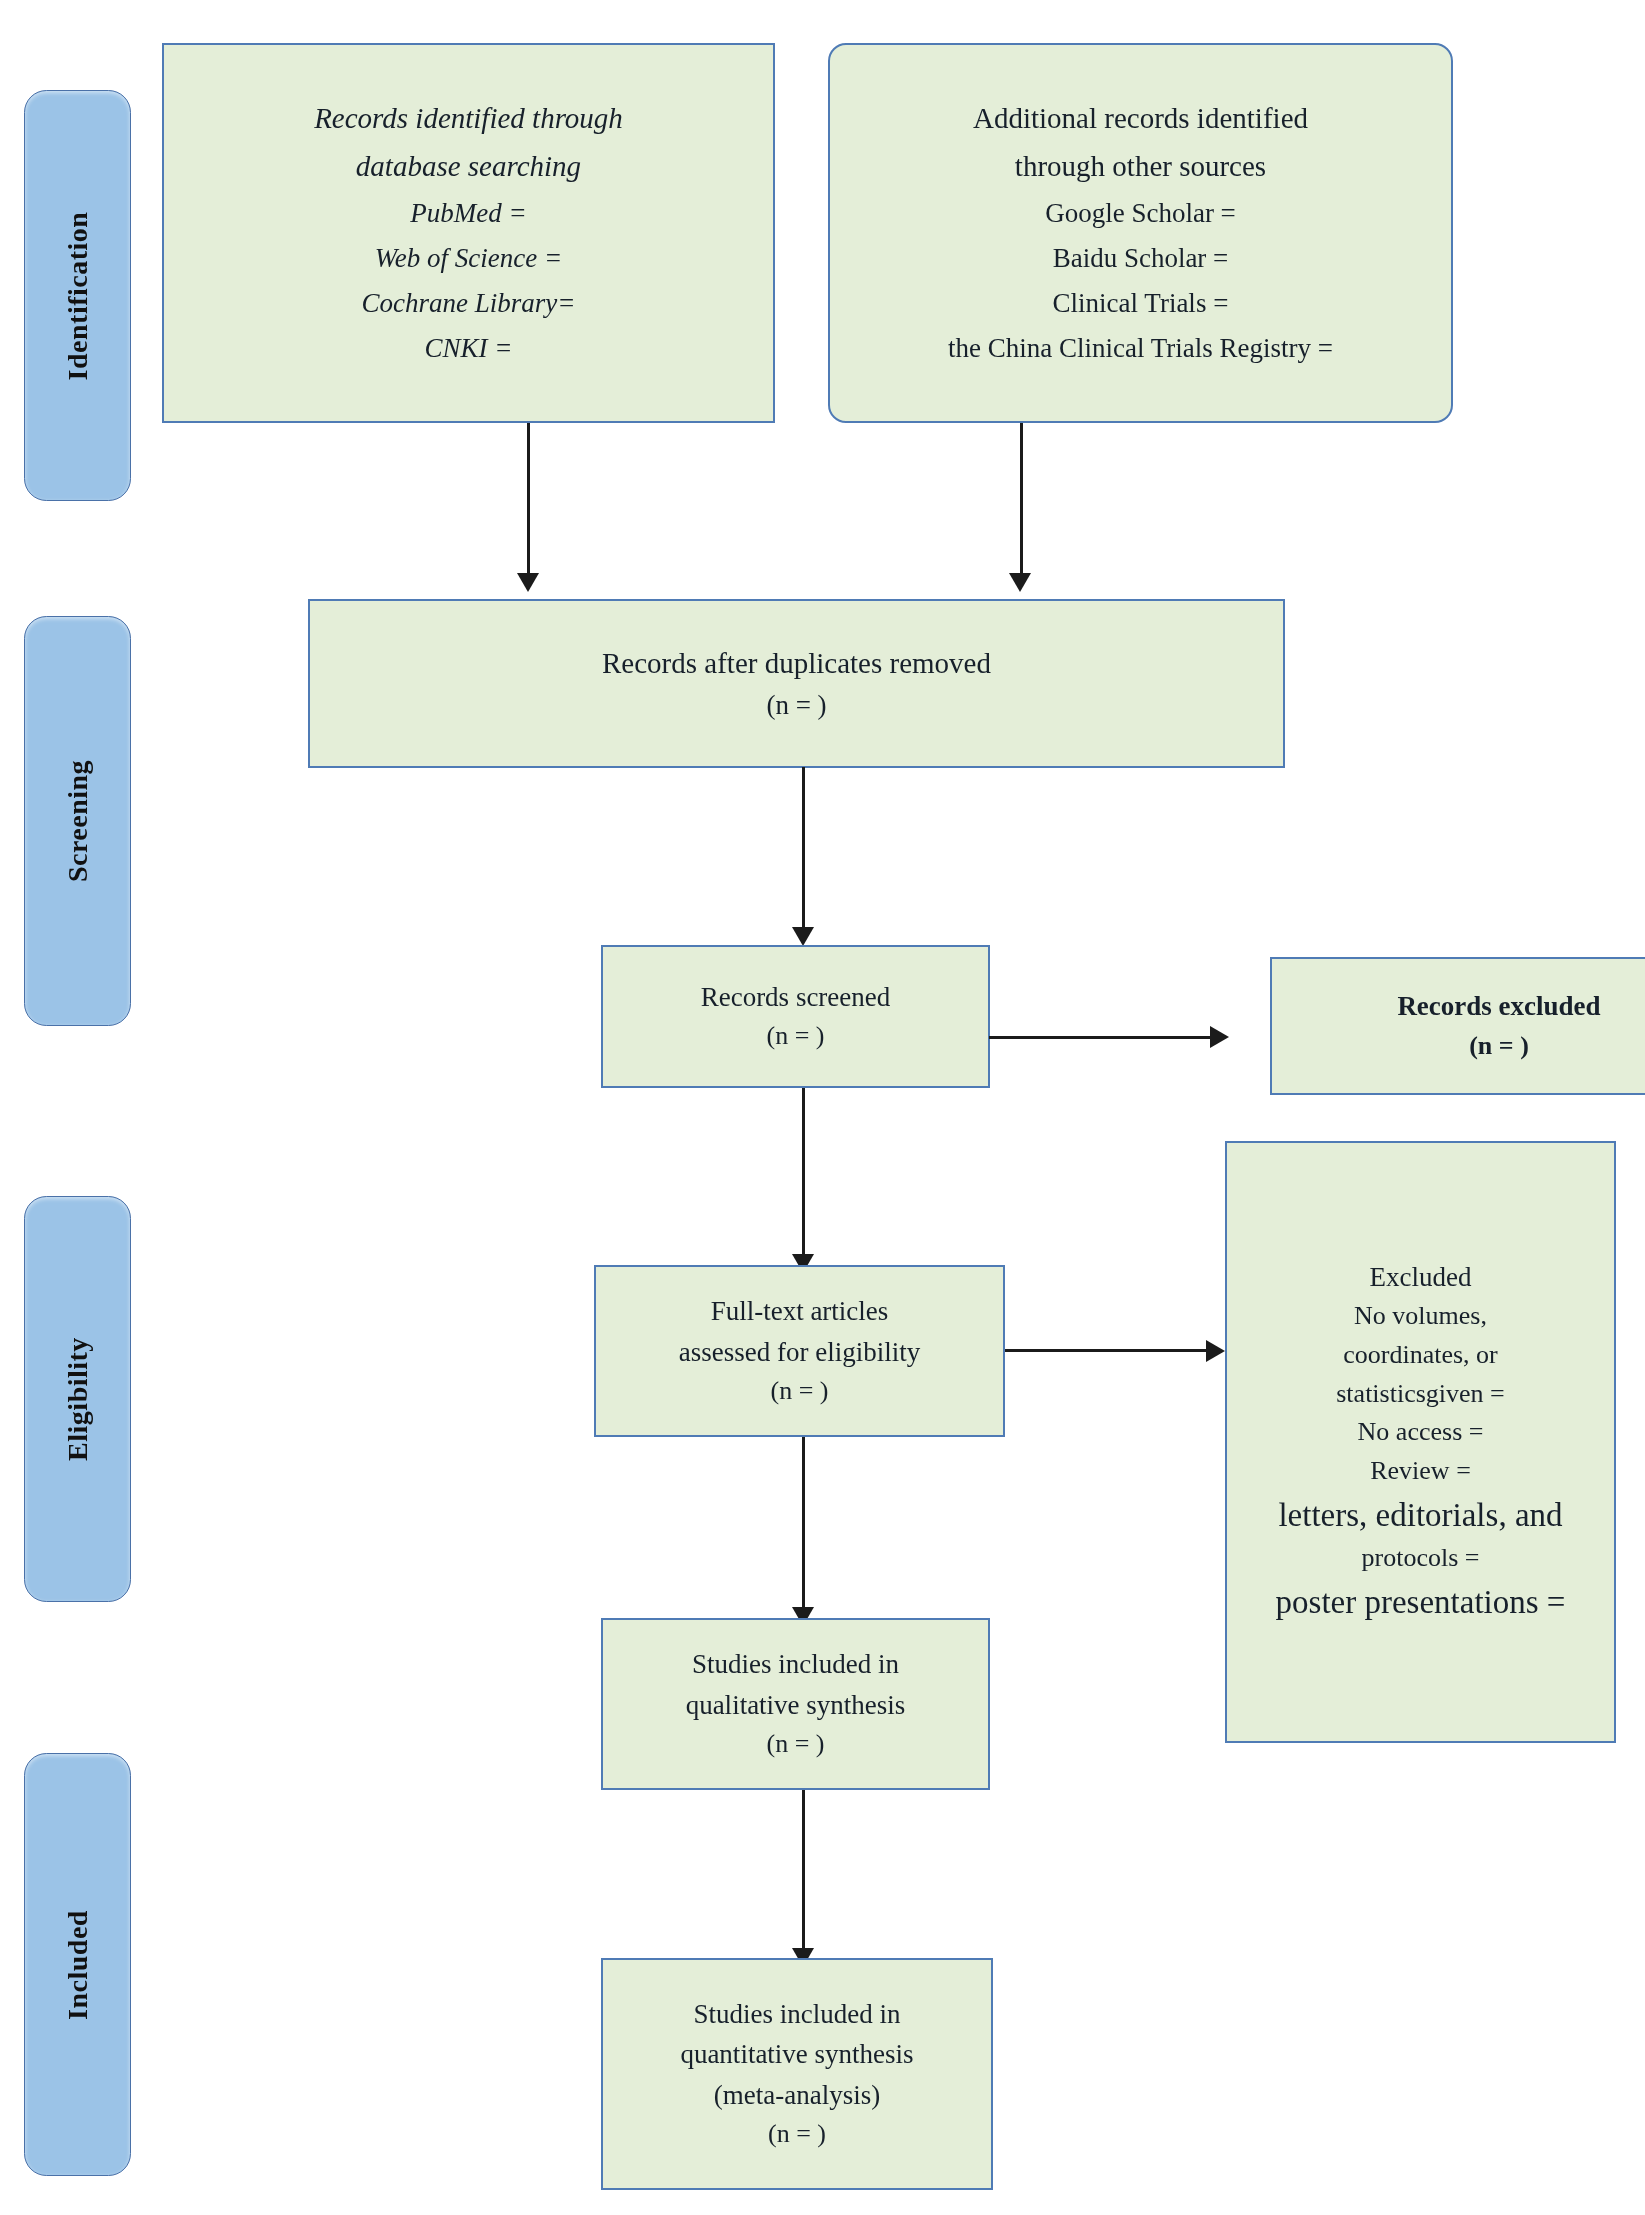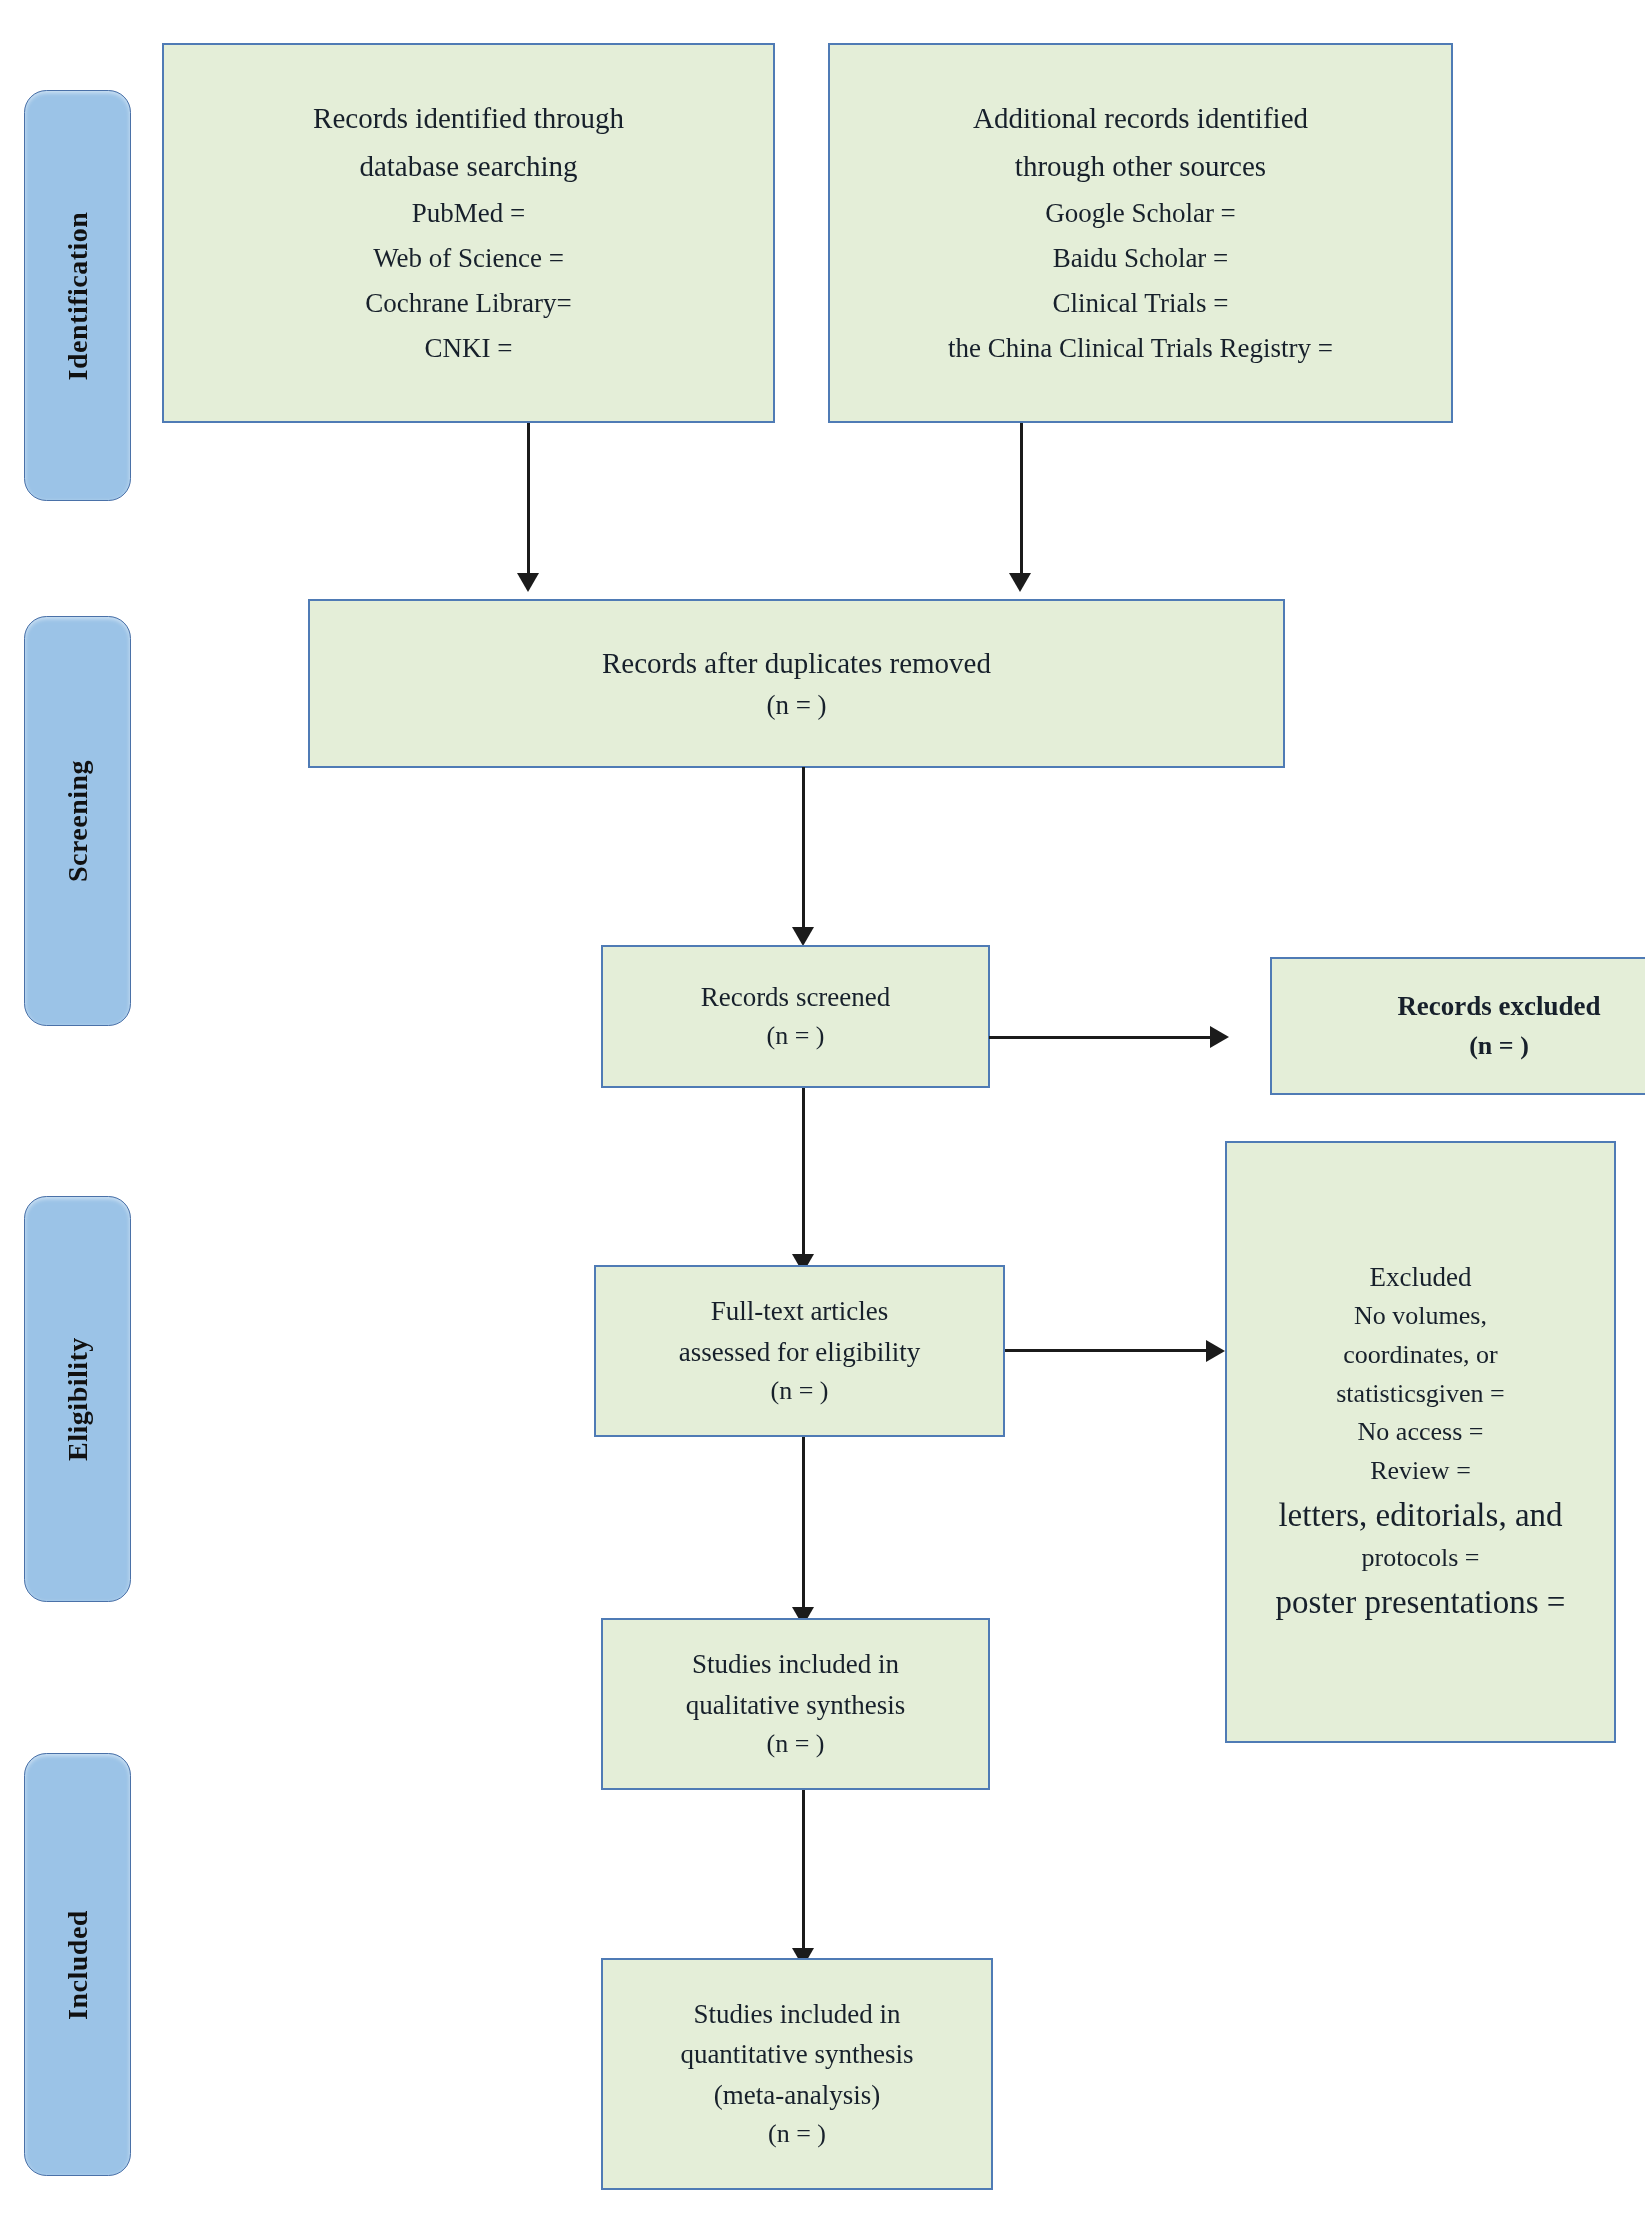--- a/index.html
+++ b/index.html
@@ -123,7 +123,7 @@
     <span class="stage-label">Included</span>
   </div>
 
-  <div class="pbox lead-mid" style="left:162px; top:43px; width:613px; height:380px;">
+  <div class="pbox lead-mid" style="left:162px; top:43px; width:613px; height:380px;font-style:italic;">
     <span class="ln s34">Records identified through</span>
     <span class="ln s34">database searching</span>
     <span class="ln s31">PubMed =</span>

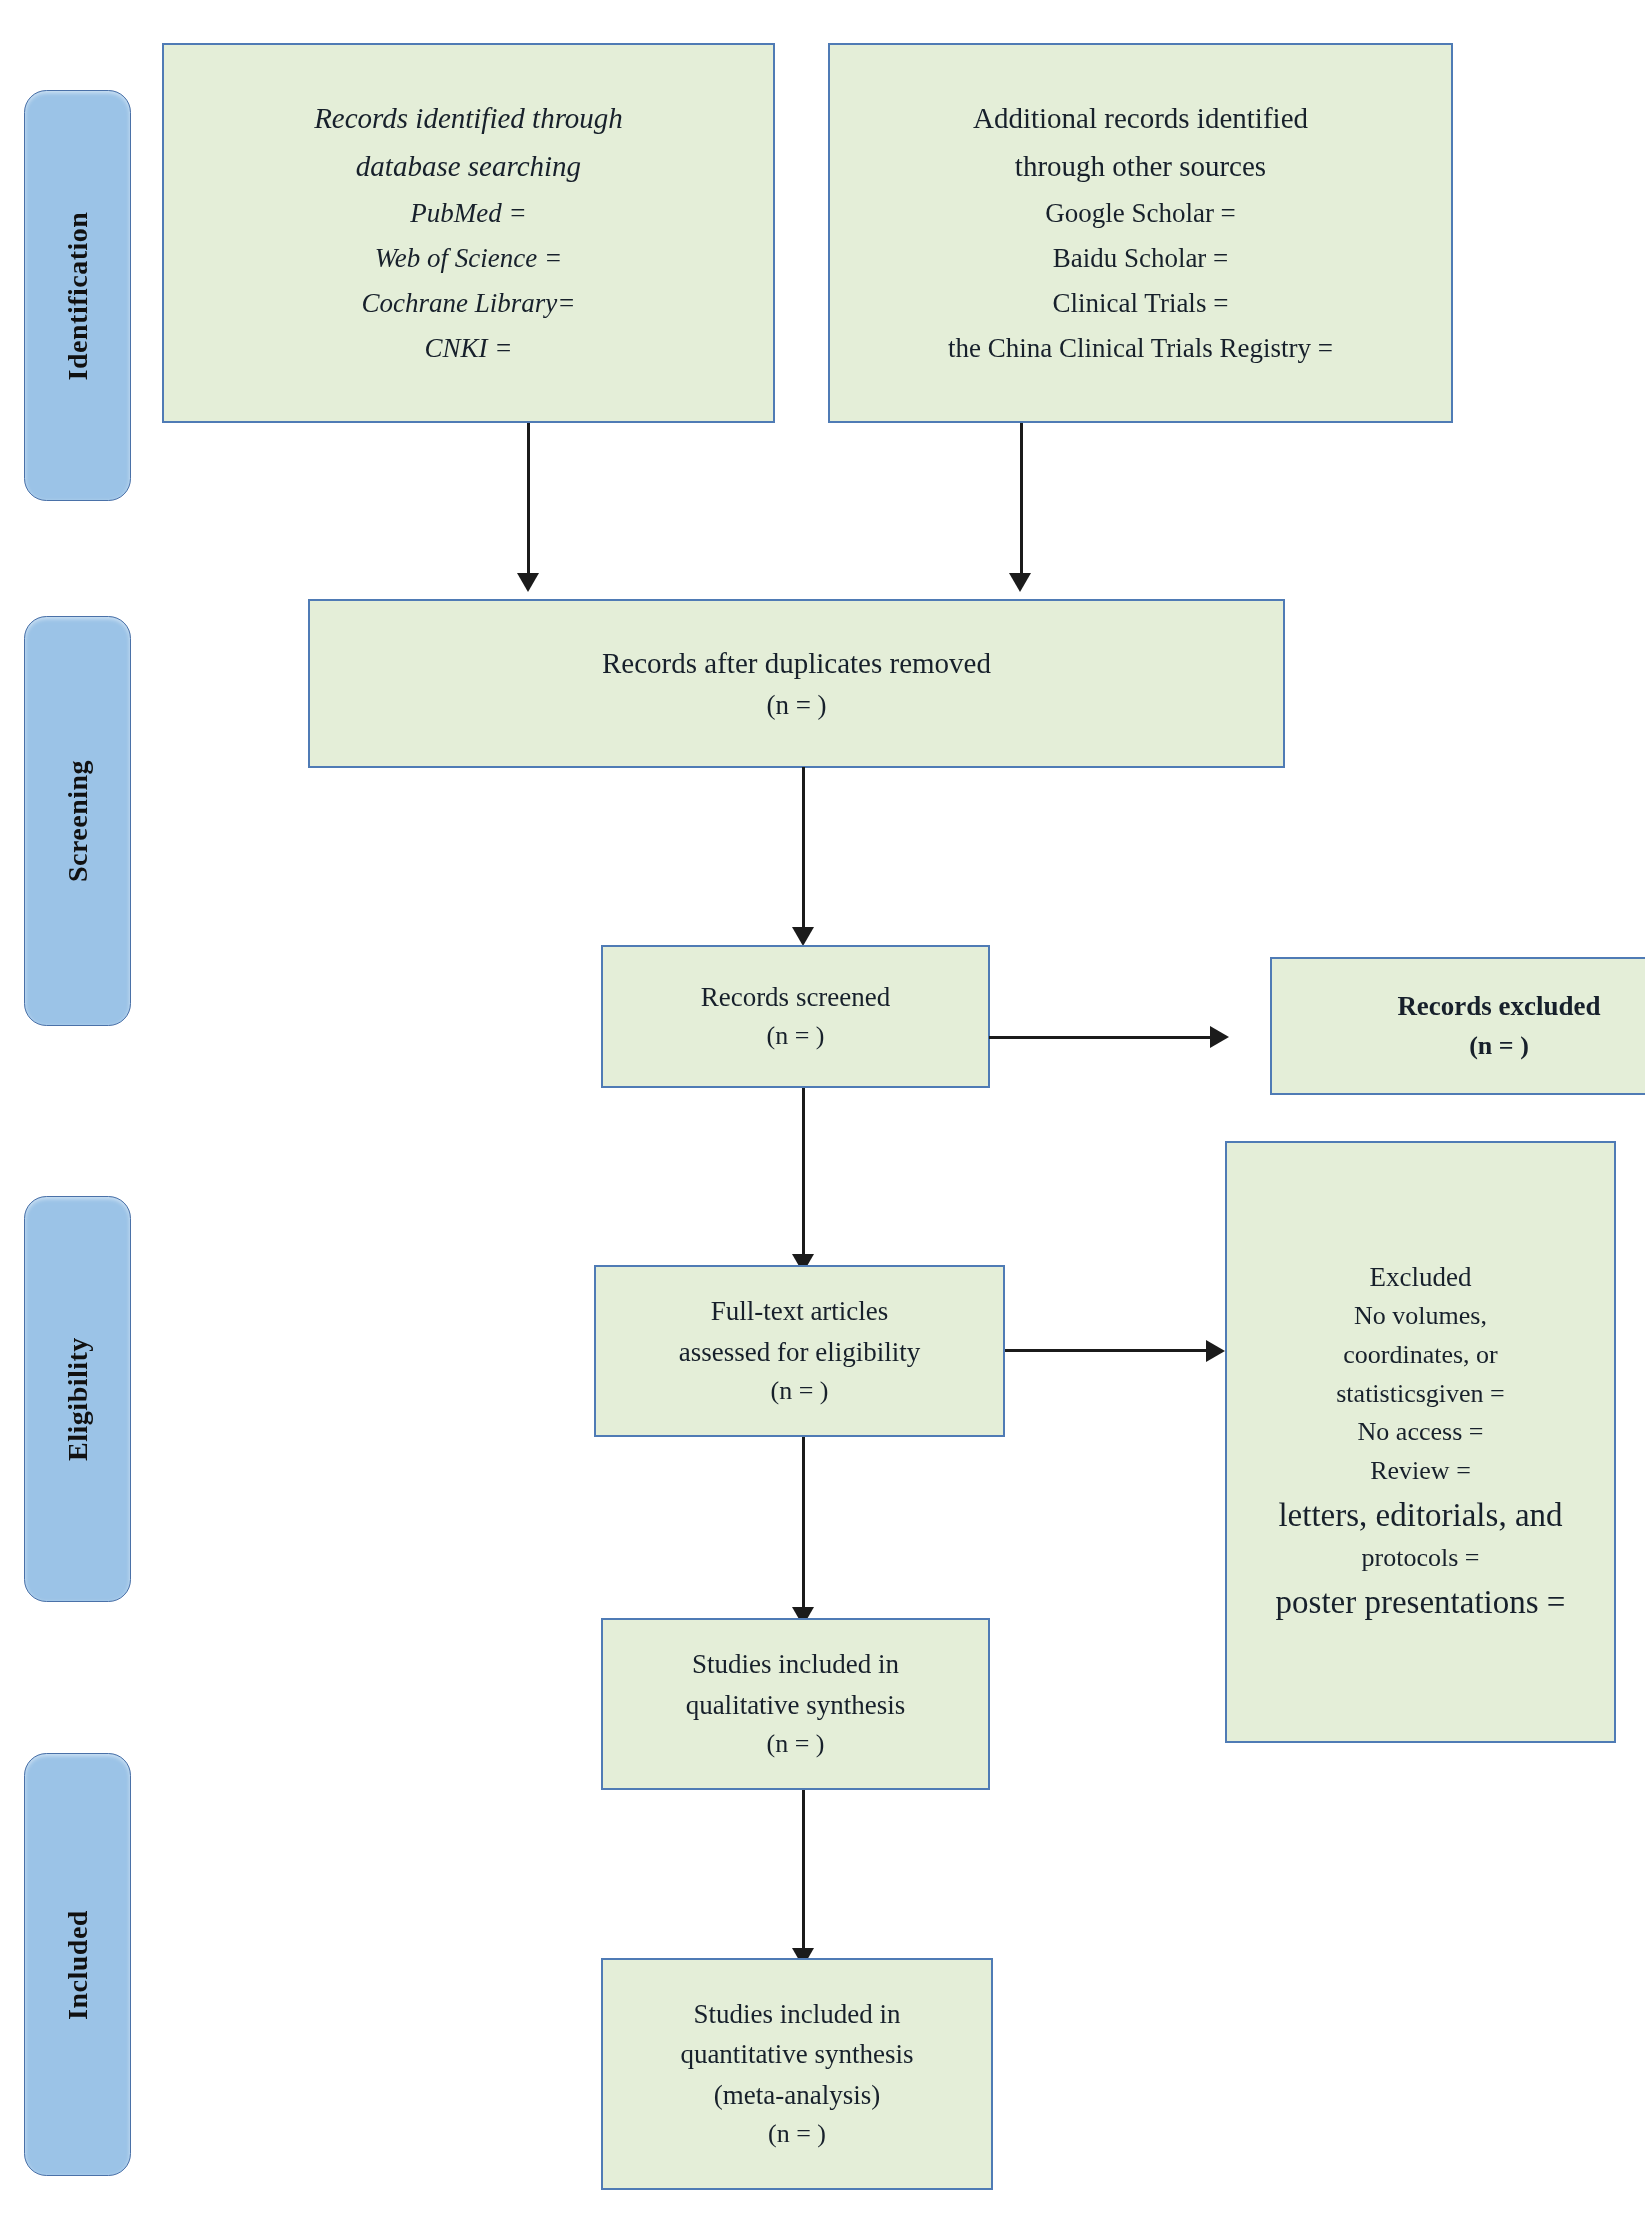--- a/index.html
+++ b/index.html
@@ -132,7 +132,7 @@
     <span class="ln s31">CNKI =</span>
   </div>
 
-  <div class="pbox lead-mid" style="left:828px; top:43px; width:625px; height:380px;">
+  <div class="pbox lead-mid" style="left:828px; top:43px; width:625px; height:380px;border-radius:18px;">
     <span class="ln s34">Additional records identified</span>
     <span class="ln s34">through other sources</span>
     <span class="ln s31">Google Scholar =</span>

